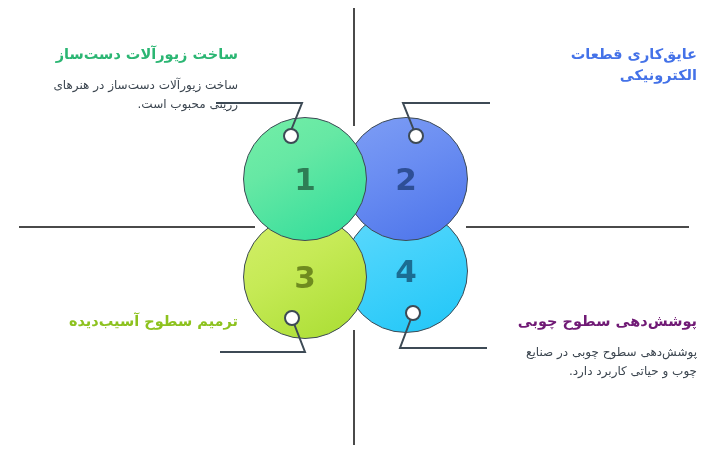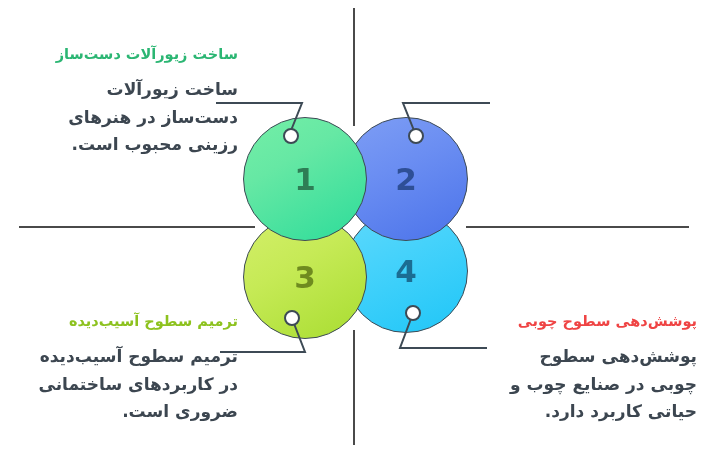--- a/index.html
+++ b/index.html
@@ -174,6 +174,7 @@
   </div>
 
   <div class="block" id="block-2">
+    <h3>عایق‌کاری قطعات الکترونیکی</h3>
   </div>
 
   <div class="block" id="block-3">

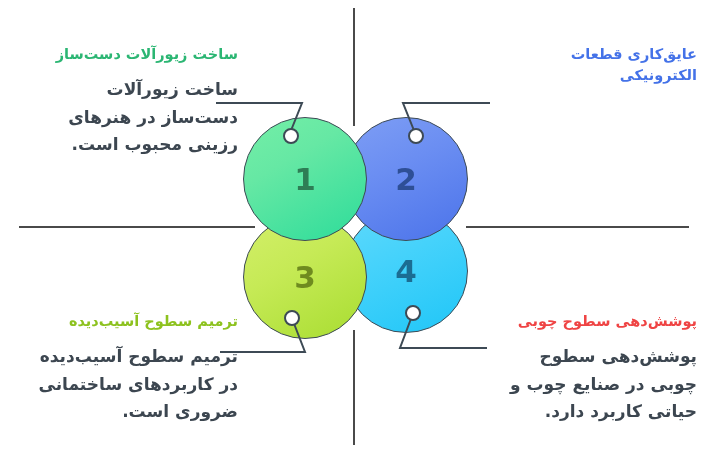--- a/index.html
+++ b/index.html
@@ -112,10 +112,10 @@
   }
   .block p {
     margin: 0;
-    font-size: 17px;
+    font-size: 12px;
     line-height: 1.62;
     color: #3c4650;
-    font-weight: 700;
+    font-weight: 400;
   }
 
   #block-1 { left: 42px;  top: 44px;  width: 196px; text-align: right; }

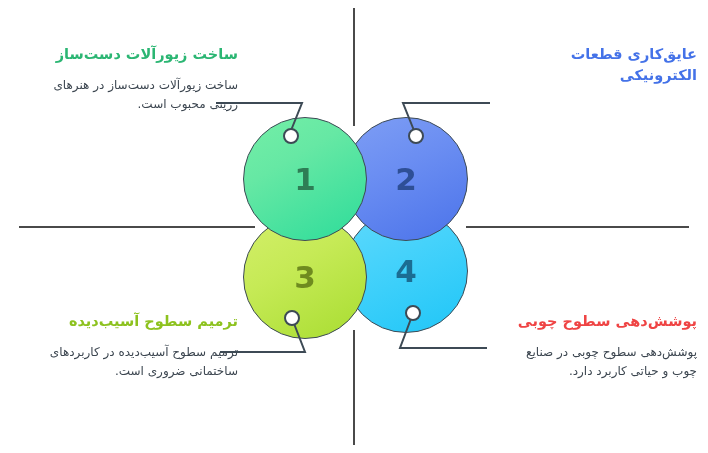--- a/index.html
+++ b/index.html
@@ -128,7 +128,7 @@
   #block-3 h3 { color: #8dc21f; }
 
   #block-4 { left: 505px; top: 311px; width: 192px; text-align: right; }
-  #block-4 h3 { color: #ef4444; }
+  #block-4 h3 { color: #701a75; }
 </style>
 </head>
 <body>

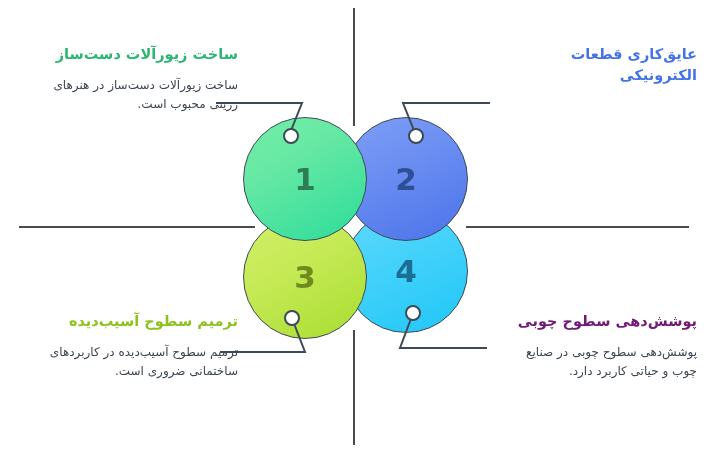--- a/index.html
+++ b/index.html
@@ -179,7 +179,6 @@
 
   <div class="block" id="block-3">
     <h3>ترمیم سطوح آسیب‌دیده</h3>
-    <p>ترمیم سطوح آسیب‌دیده در کاربردهای ساختمانی ضروری است.</p>
   </div>
 
   <div class="block" id="block-4">

